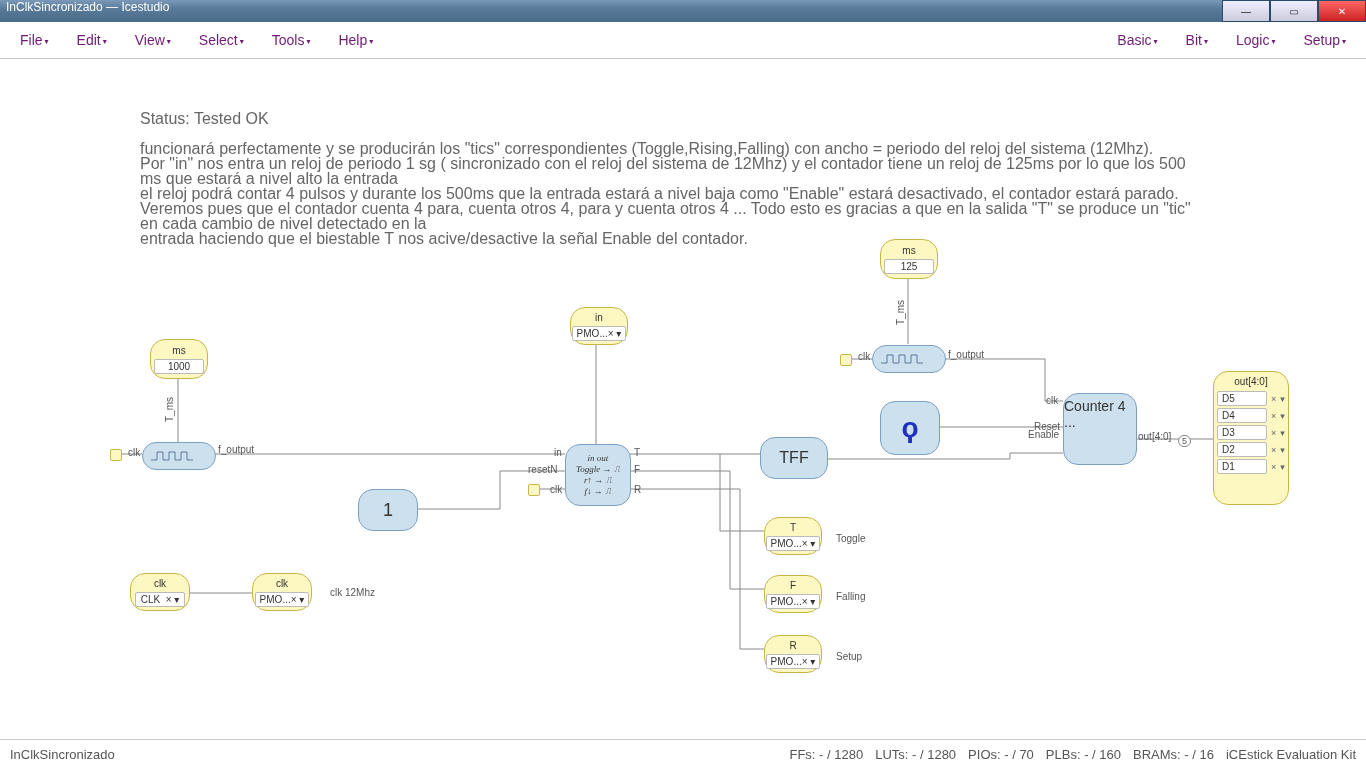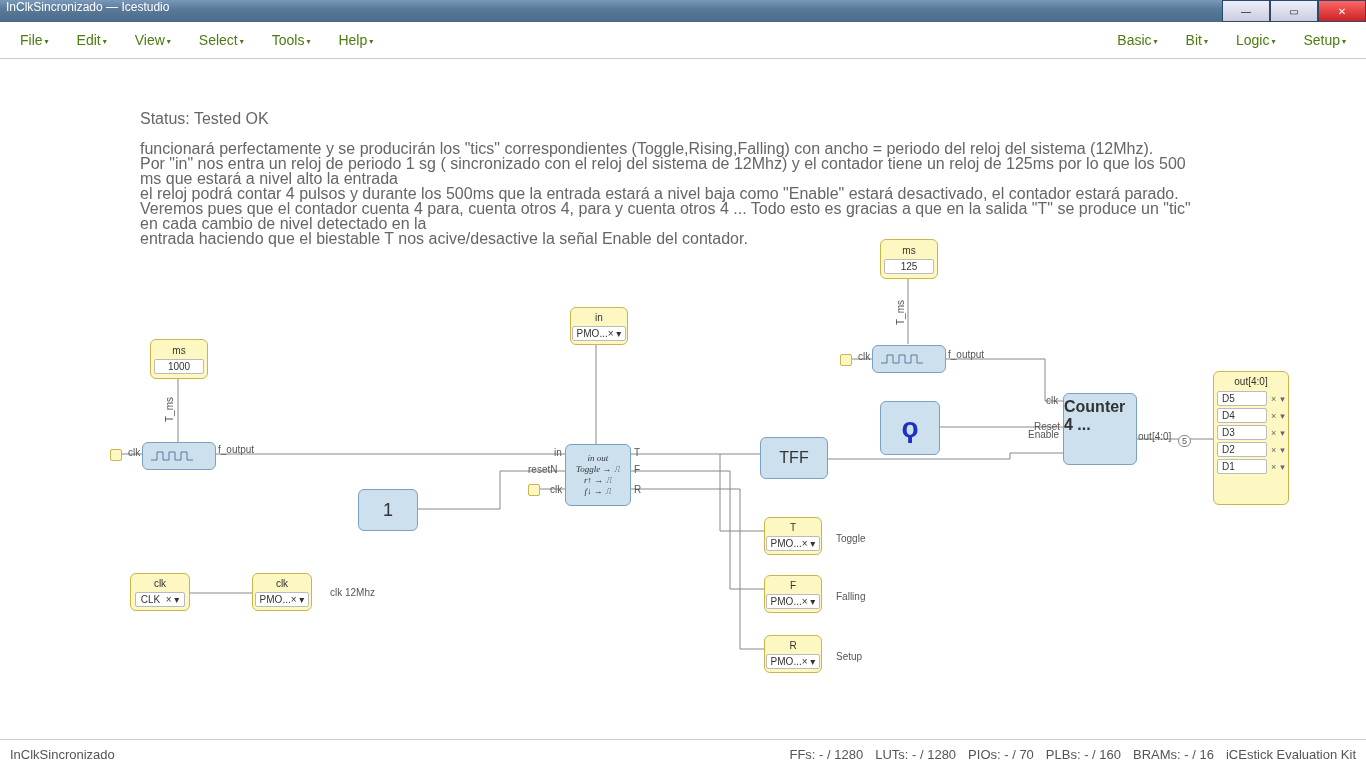--- a/index.html
+++ b/index.html
@@ -11,7 +11,7 @@
   
   .menubar{height:36px;background:#fff;border-bottom:1px solid #ccc;display:flex;align-items:center;justify-content:space-between;padding:0 6px}
   .menul,.menur{display:flex;gap:0}
-  .menuitem{padding:8px 14px;cursor:pointer;font-size:14px;color:#4d7c0f}
+  .menuitem{padding:8px 14px;cursor:pointer;font-size:14px;color:#701a75}
   .caret{font-size:8px;vertical-align:middle;margin-left:2px}
   
   .canvas{position:relative;width:1366px;height:670px;background:#fff}

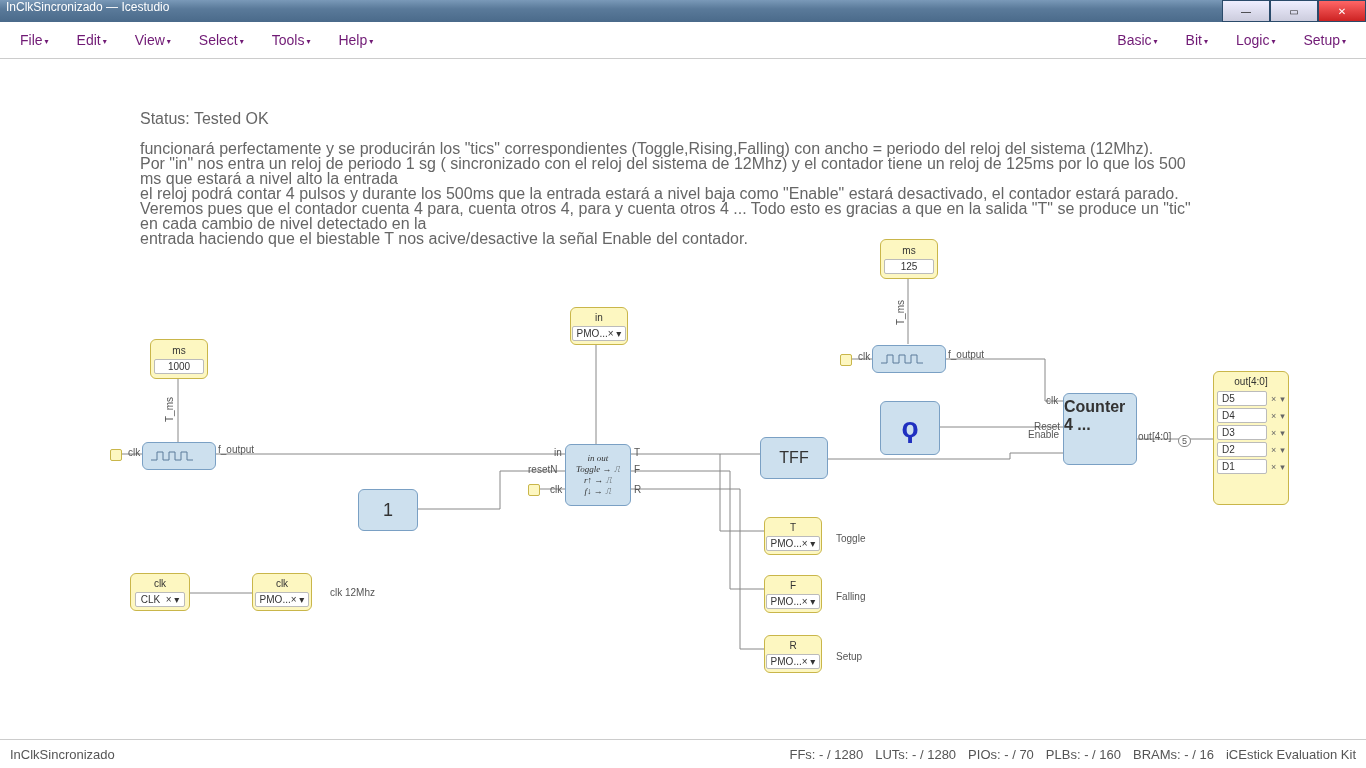--- a/index.html
+++ b/index.html
@@ -17,7 +17,7 @@
   .canvas{position:relative;width:1366px;height:670px;background:#fff}
   .info{position:absolute;font-size:16px;line-height:15px;color:#666}
   
-  .blk{position:absolute;border:1px solid #888;border-radius:6px;display:flex;flex-direction:column;align-items:center;justify-content:center;font-size:11px}
+  .blk{position:absolute;border:1px solid #888;border-radius:15px;display:flex;flex-direction:column;align-items:center;justify-content:center;font-size:11px}
   .yellow{background:#fdf7c1;border-color:#c9b64a}
   .blue{background:#cde0ee;border-color:#7aa0c4}
   .fieldbox{background:#fff;border:1px solid #bbb;border-radius:2px;padding:1px 4px;font-size:10px;min-width:40px;text-align:center;display:inline-block}

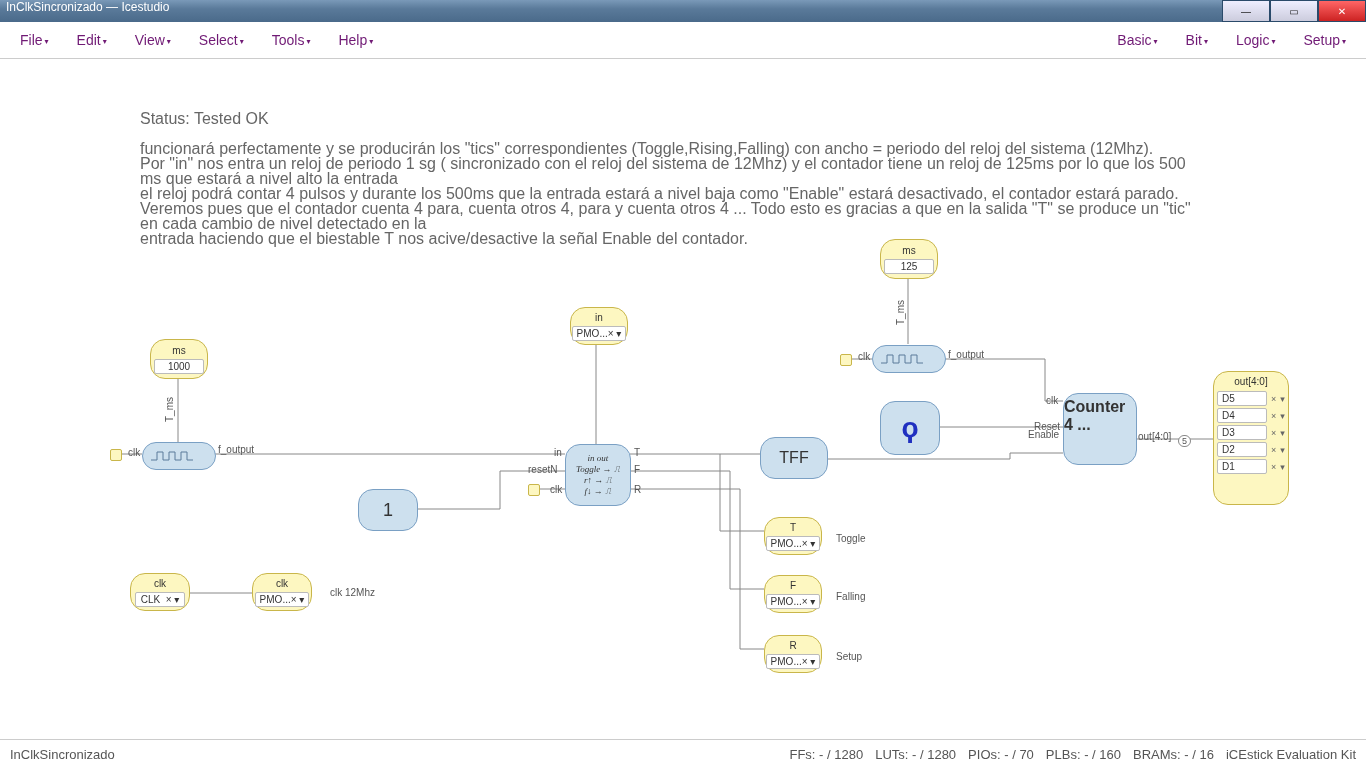--- a/index.html
+++ b/index.html
@@ -173,7 +173,7 @@
   <div class="stub" style="left:840px;top:295px"></div>
 
   <div class="blk blue" style="left:1063px;top:334px;width:72px;height:66px;justify-content:flex-start;padding-top:4px">
-    <span style="font-size:16px;font-weight:bold">Counter 4 ...</span>
+    <span style="font-size:14px;font-weight:normal">Counter 4 ...</span>
   </div>
   <div class="portlbl" style="left:1046px;top:336px">clk</div>
   <div class="portlbl" style="left:1034px;top:362px">Reset</div>

